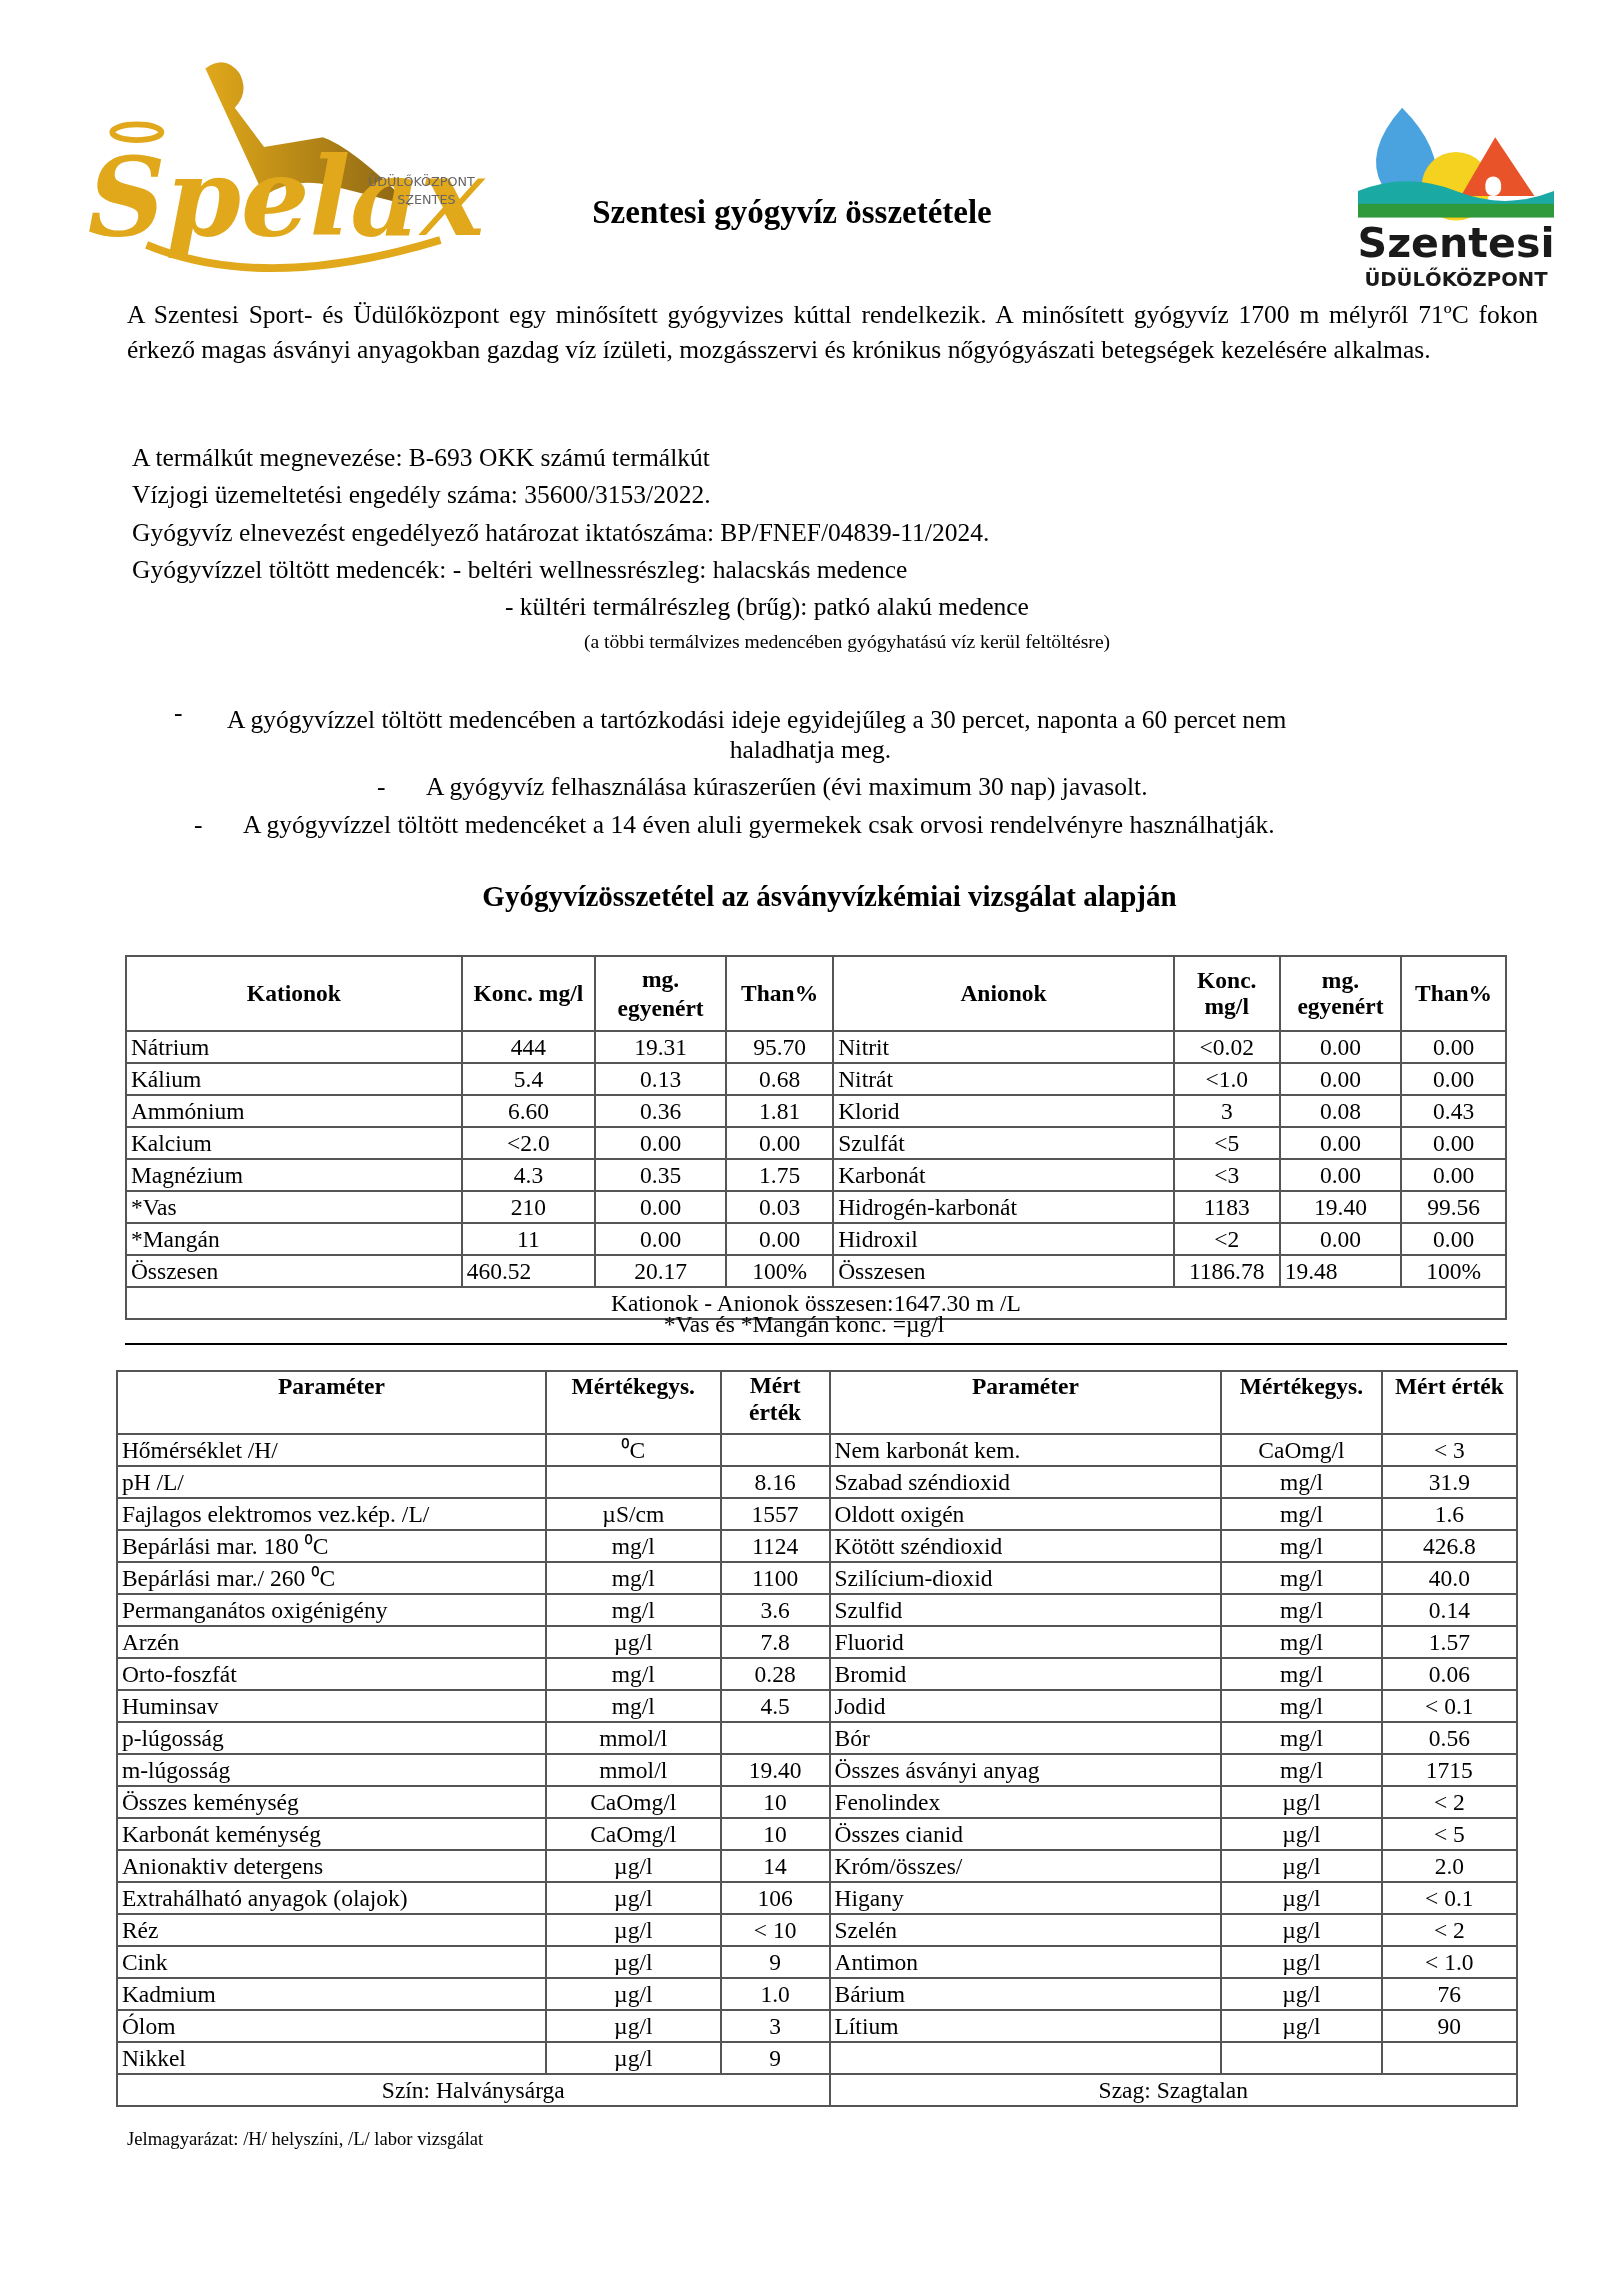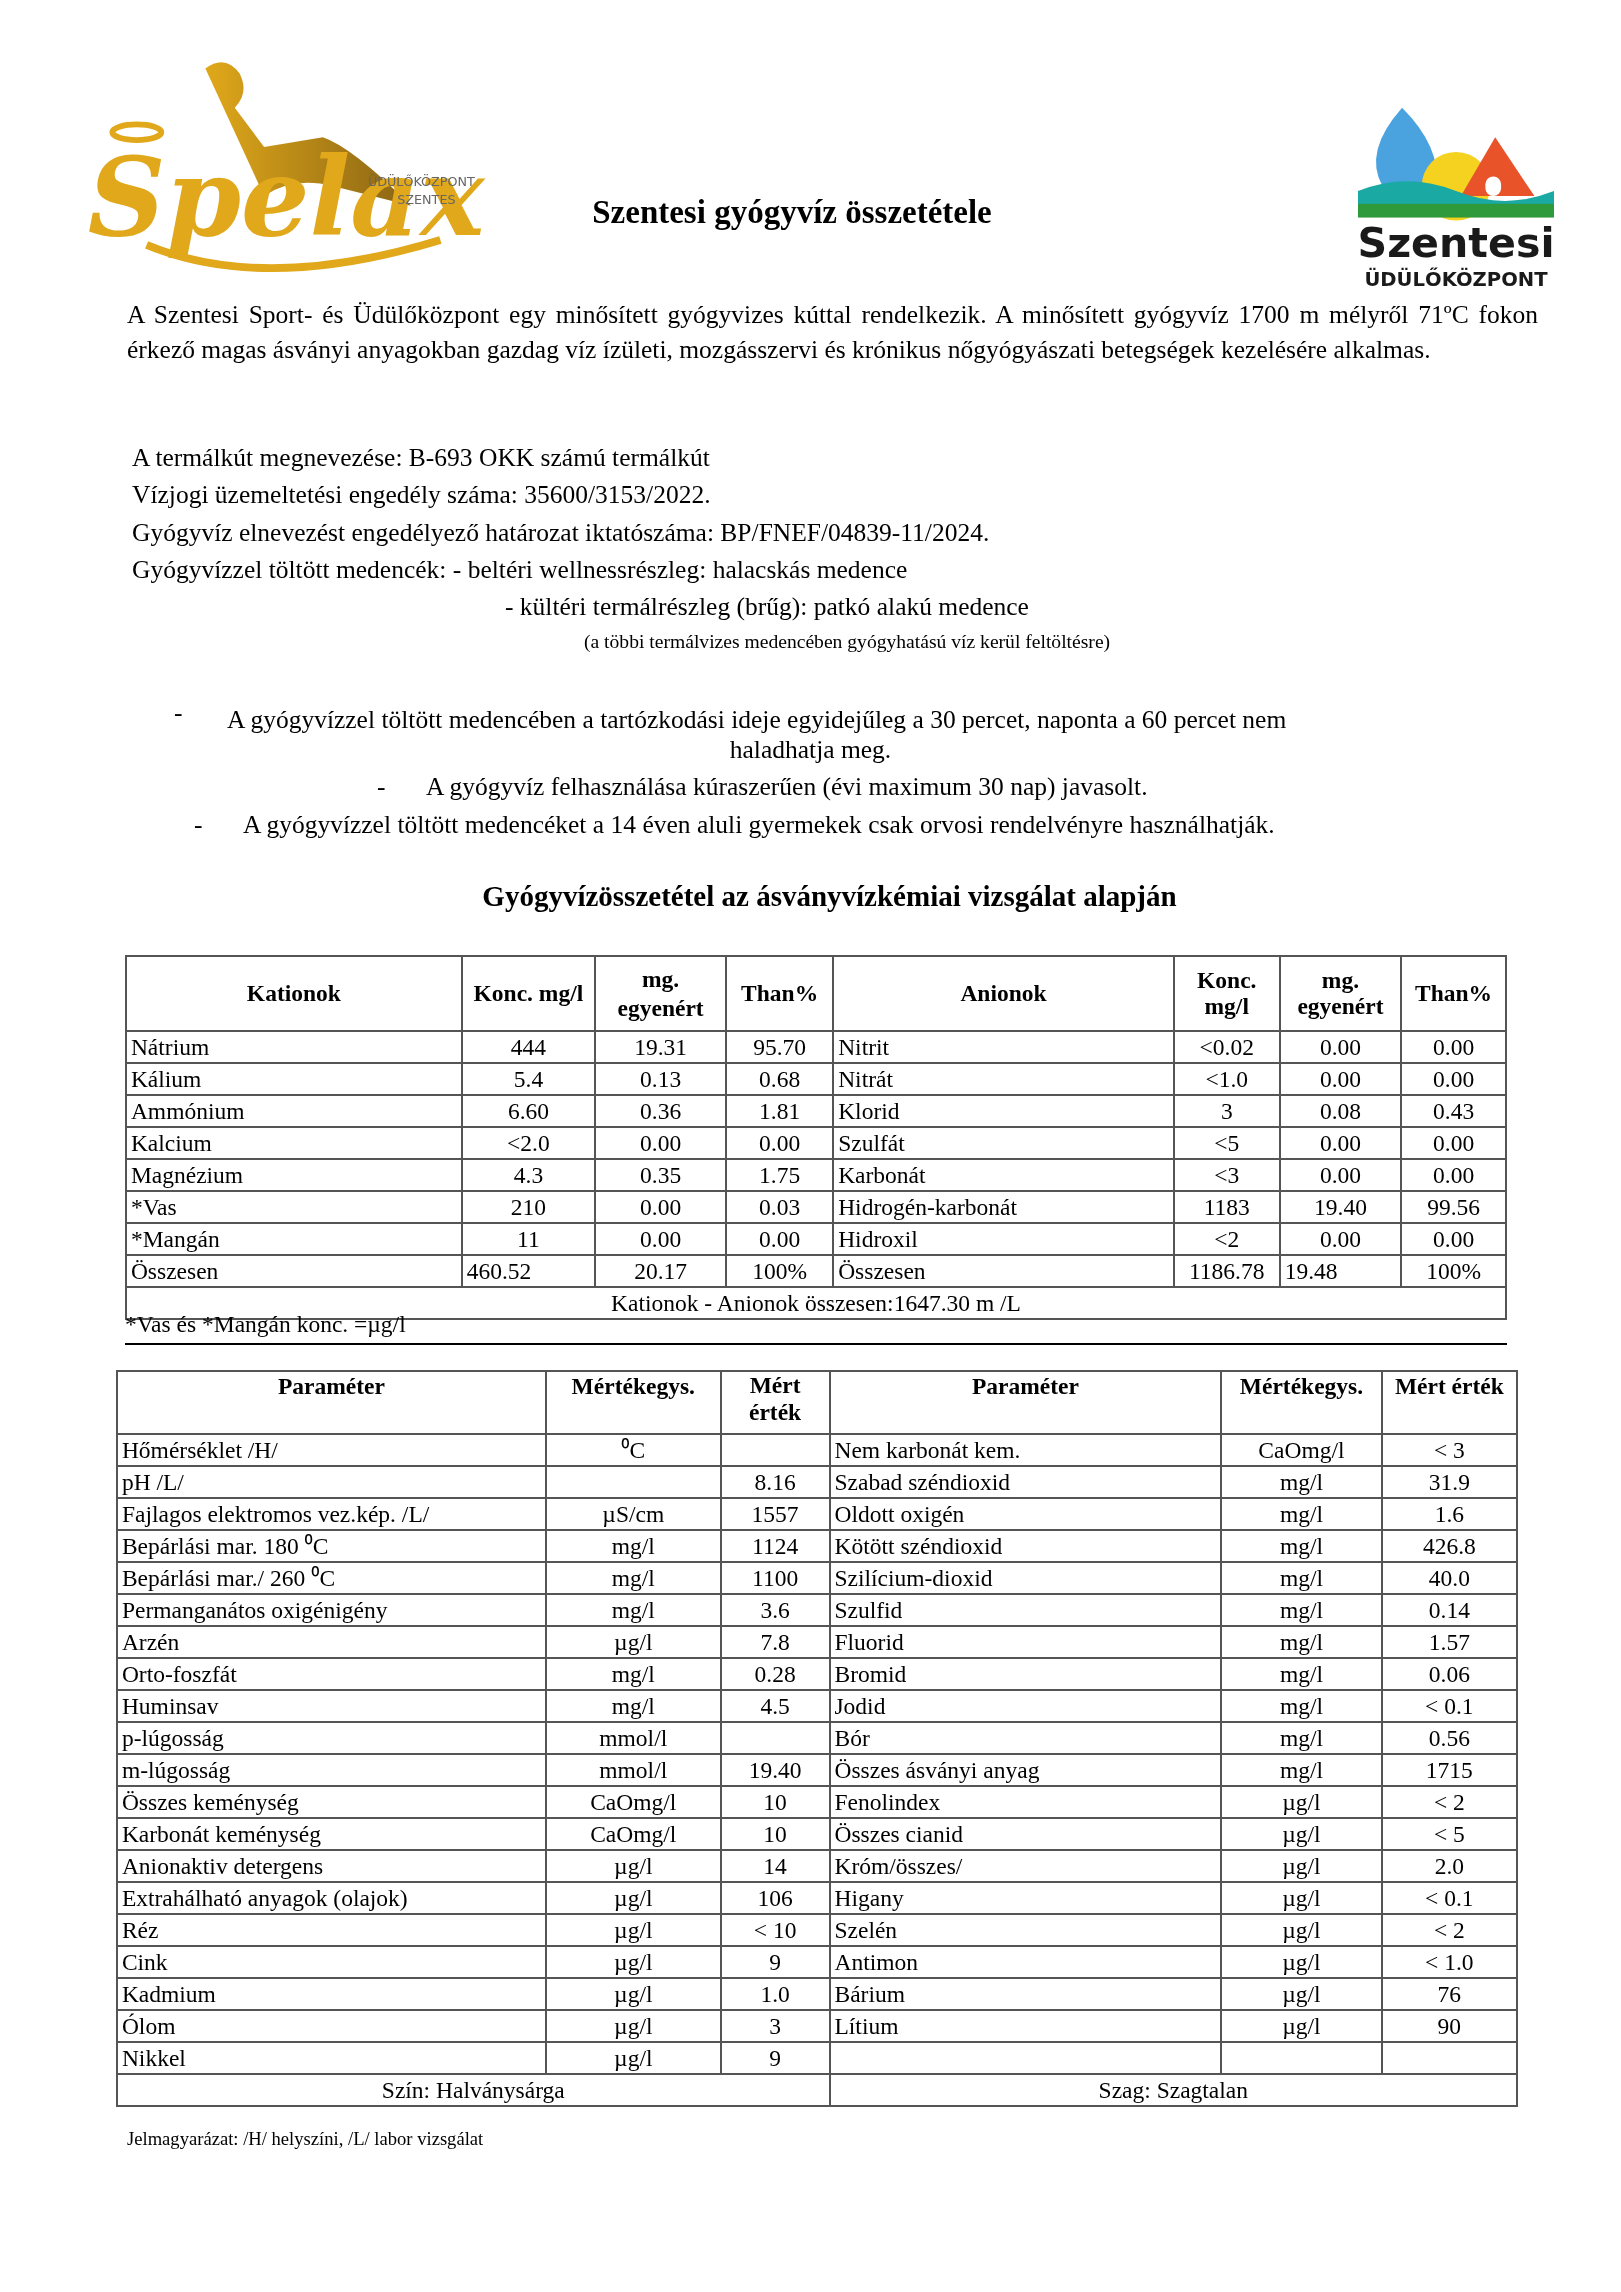--- a/index.html
+++ b/index.html
@@ -188,7 +188,7 @@
   </tr>
 </tbody>
   </table>
-<div class="abs c" style="left:125px;top:1311px;width:1382px;font-size:23.5px;text-align:left">*Vas és *Mangán konc. =µg/l</div>
+<div class="abs c" style="left:113px;top:1311px;width:1382px;font-size:23.5px;text-align:center">*Vas és *Mangán konc. =µg/l</div>
 <div class="hr" style="top:1343px"></div>
 
 <table id="param-table">

